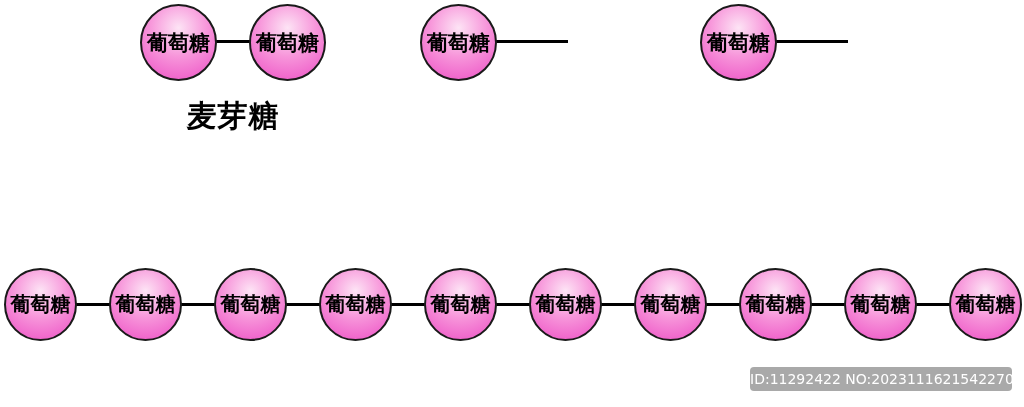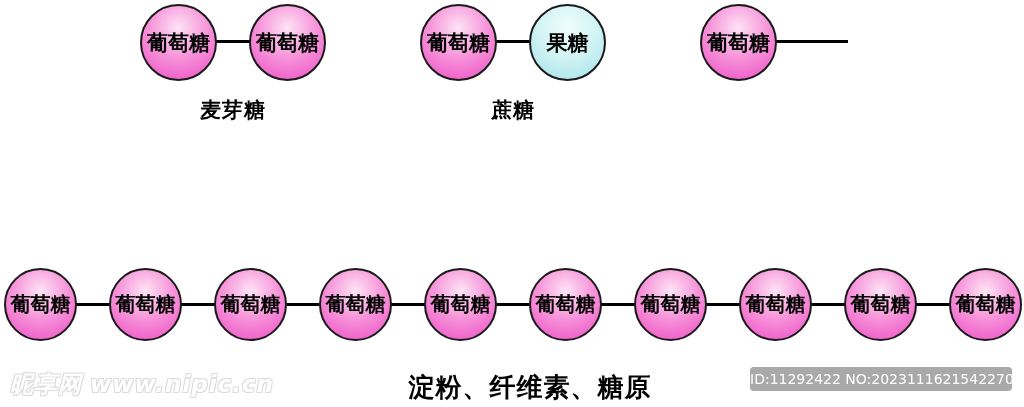--- a/index.html
+++ b/index.html
@@ -161,7 +161,6 @@
   <div class="group" id="group-sucrose">
     <div class="bond"></div>
     <div class="circle glucose left">葡萄糖</div>
-    <div class="circle fructose right">果糖</div>
     <div class="group-label">蔗糖</div>
   </div>
 

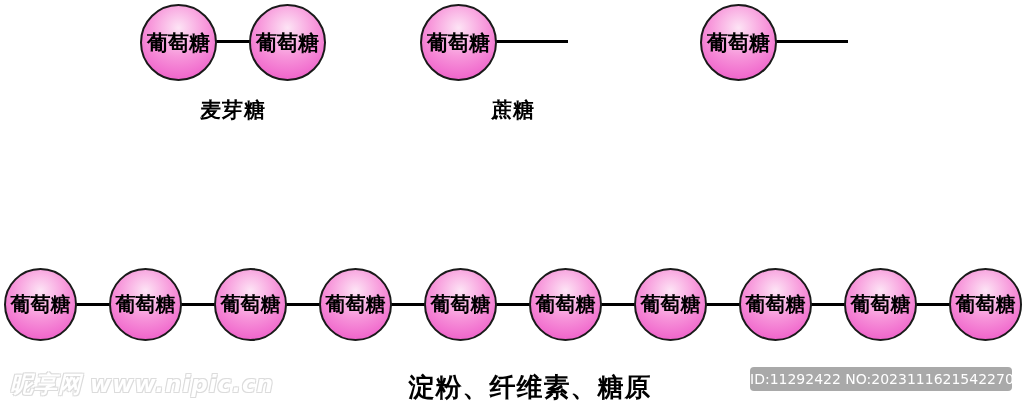--- a/index.html
+++ b/index.html
@@ -69,7 +69,7 @@
     left: 0;
     width: 100%;
     text-align: center;
-    font-size: 21px;
+    font-size: 30px;
     font-weight: bold;
     color: #000;
     letter-spacing: 1px;

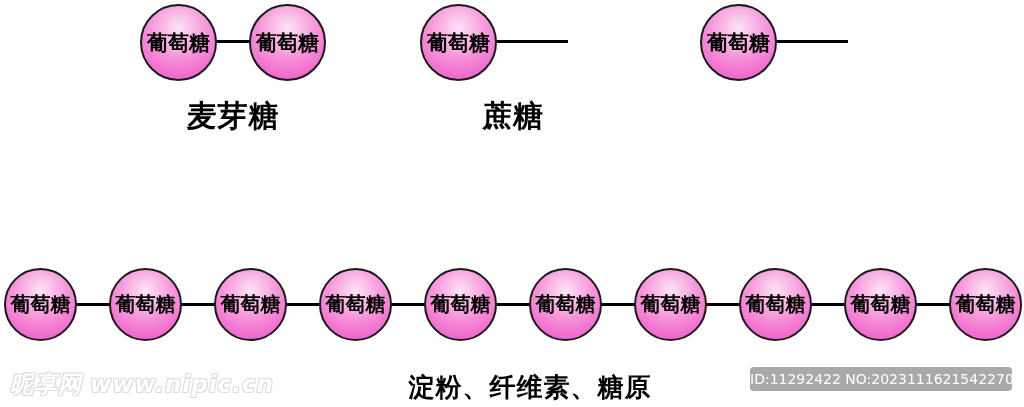--- a/index.html
+++ b/index.html
@@ -161,7 +161,6 @@
   <div class="group" id="group-sucrose">
     <div class="bond"></div>
     <div class="circle glucose left">葡萄糖</div>
-    <div class="group-label">蔗糖</div>
   </div>
 
   <div class="group" id="group-lactose">

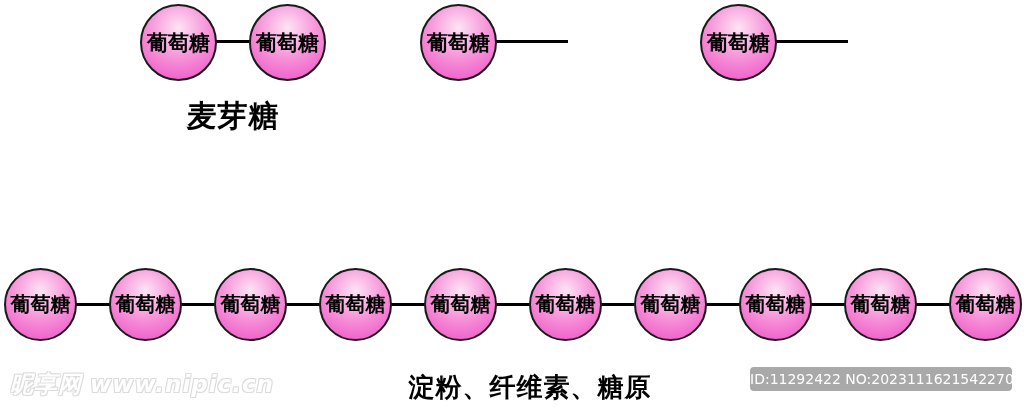--- a/index.html
+++ b/index.html
@@ -184,9 +184,6 @@
 
   <div class="chain-label">淀粉、纤维素、糖原</div>
 
-  <div class="watermark">
-    <span class="site-name">昵享网</span><span class="site-url">www.nipic.cn</span>
-  </div>
 
   <div class="id-badge">ID:11292422 NO:20231116215422700108</div>
 

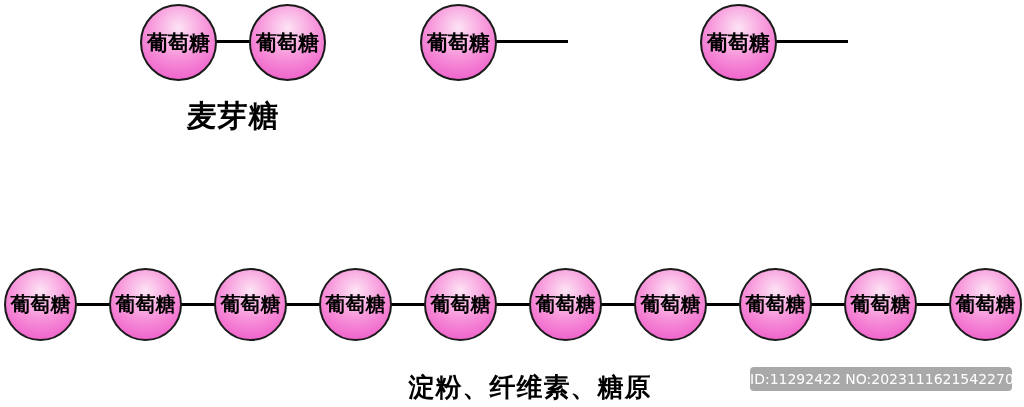--- a/index.html
+++ b/index.html
@@ -182,7 +182,6 @@
     <div class="circle glucose" style="left:949px">葡萄糖</div>
   </div>
 
-  <div class="chain-label">淀粉、纤维素、糖原</div>
 
 
   <div class="id-badge">ID:11292422 NO:20231116215422700108</div>

